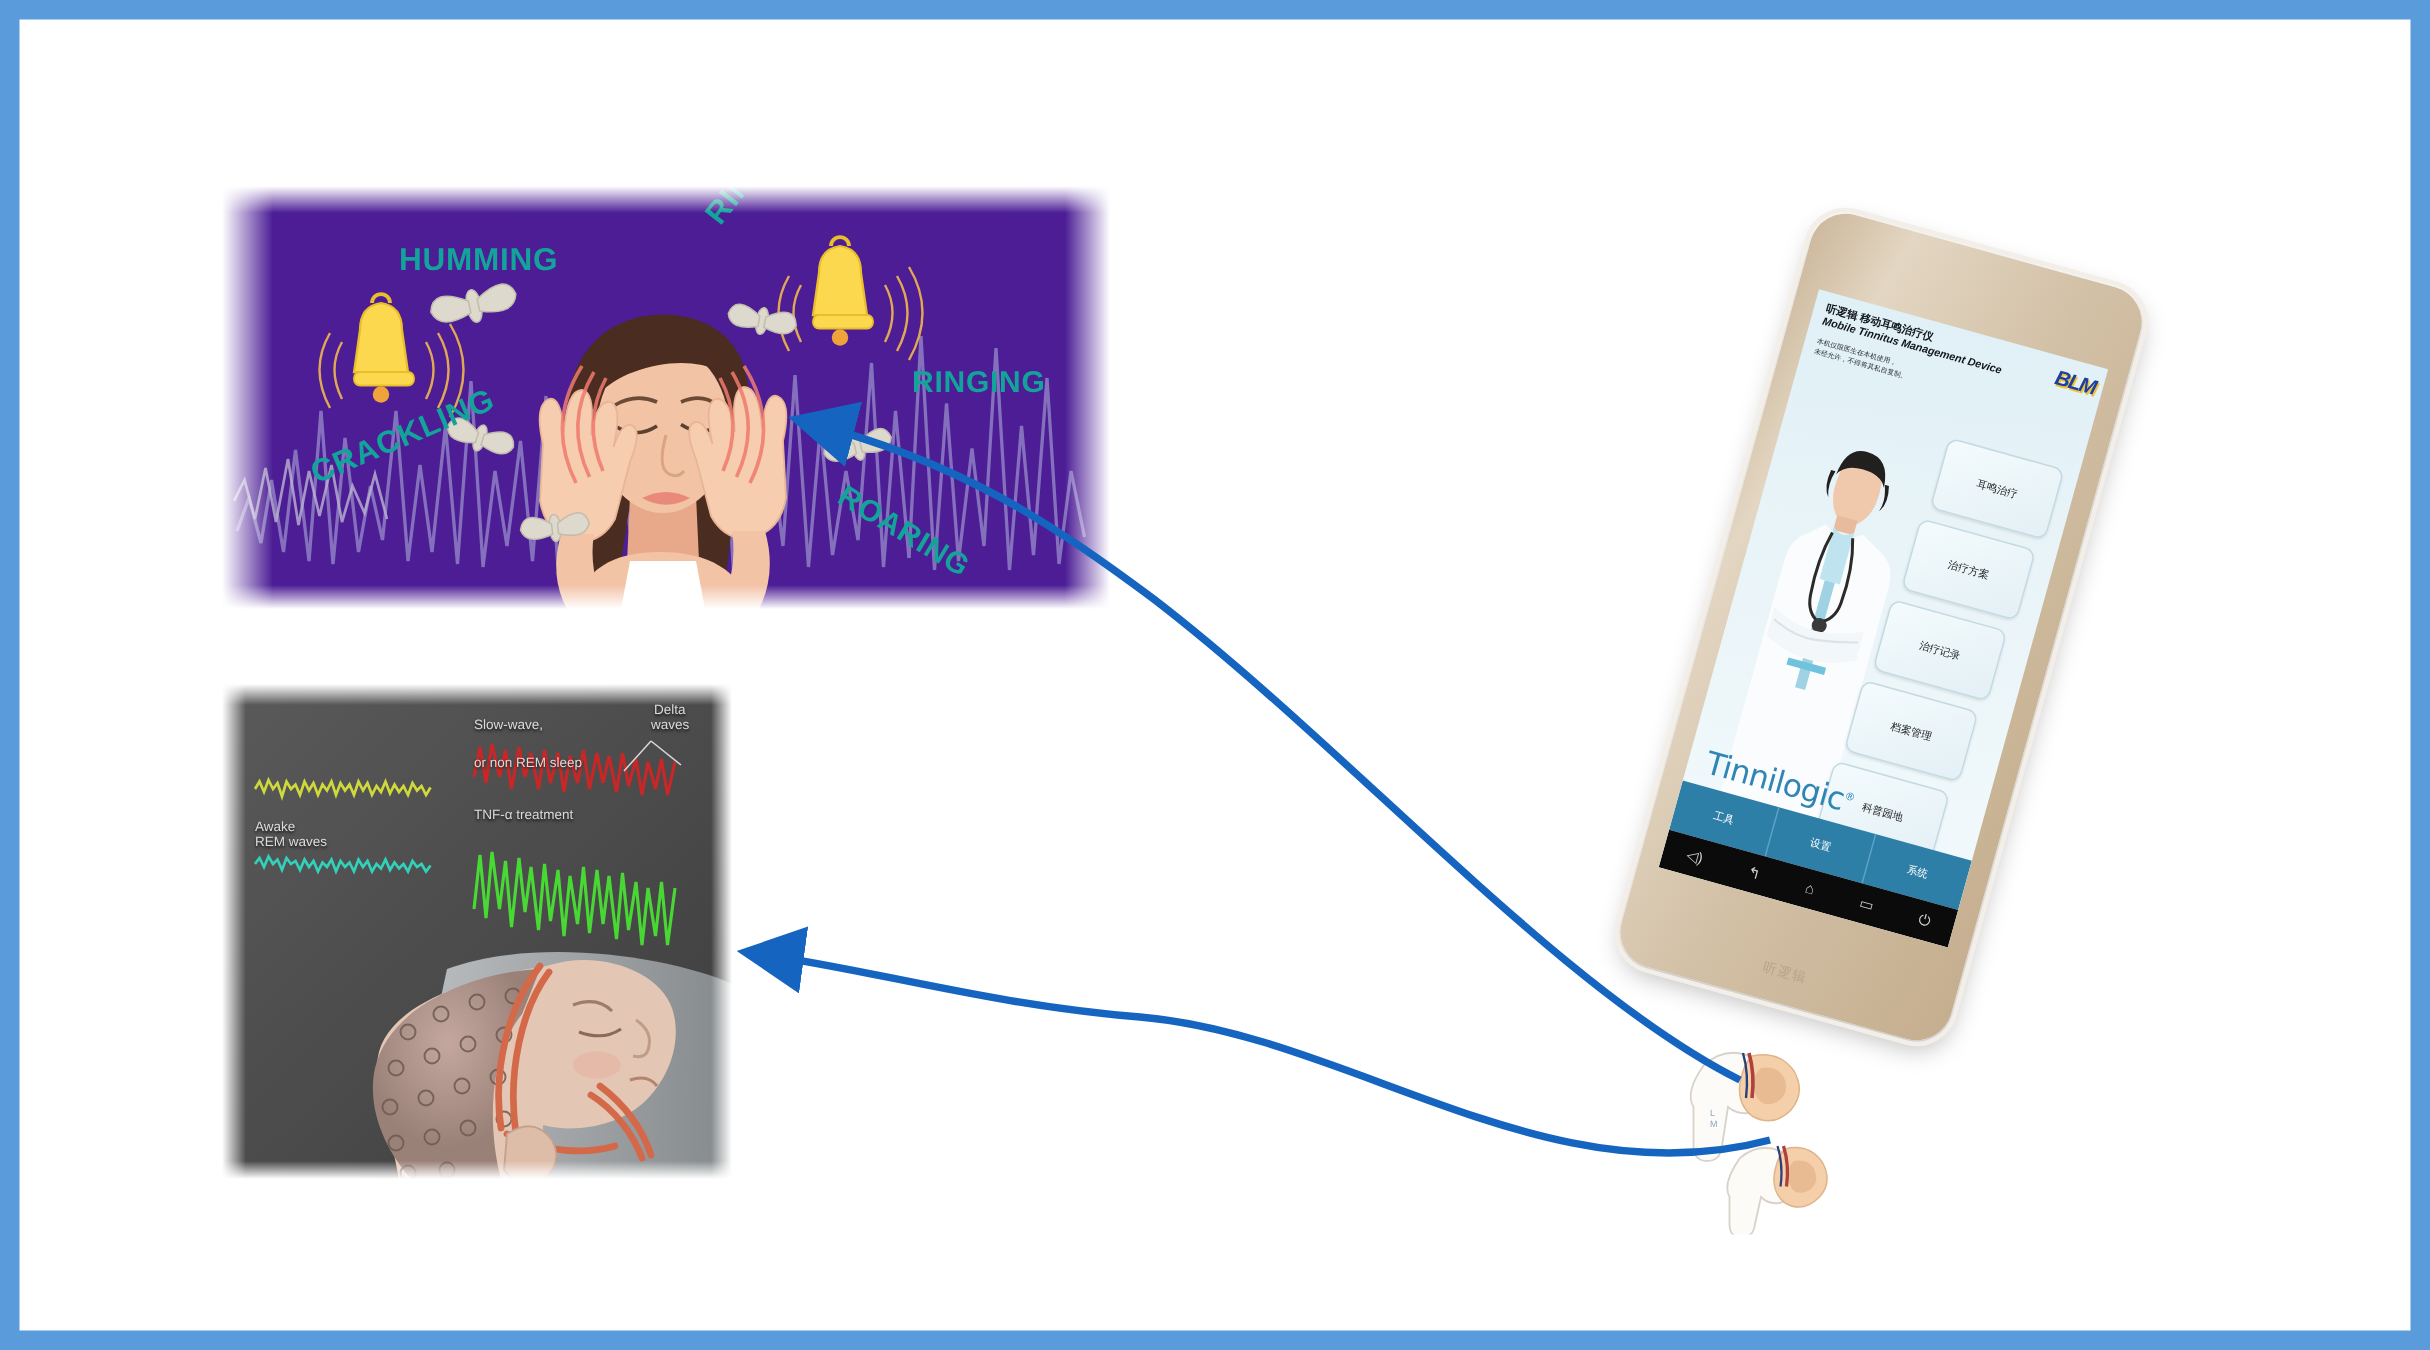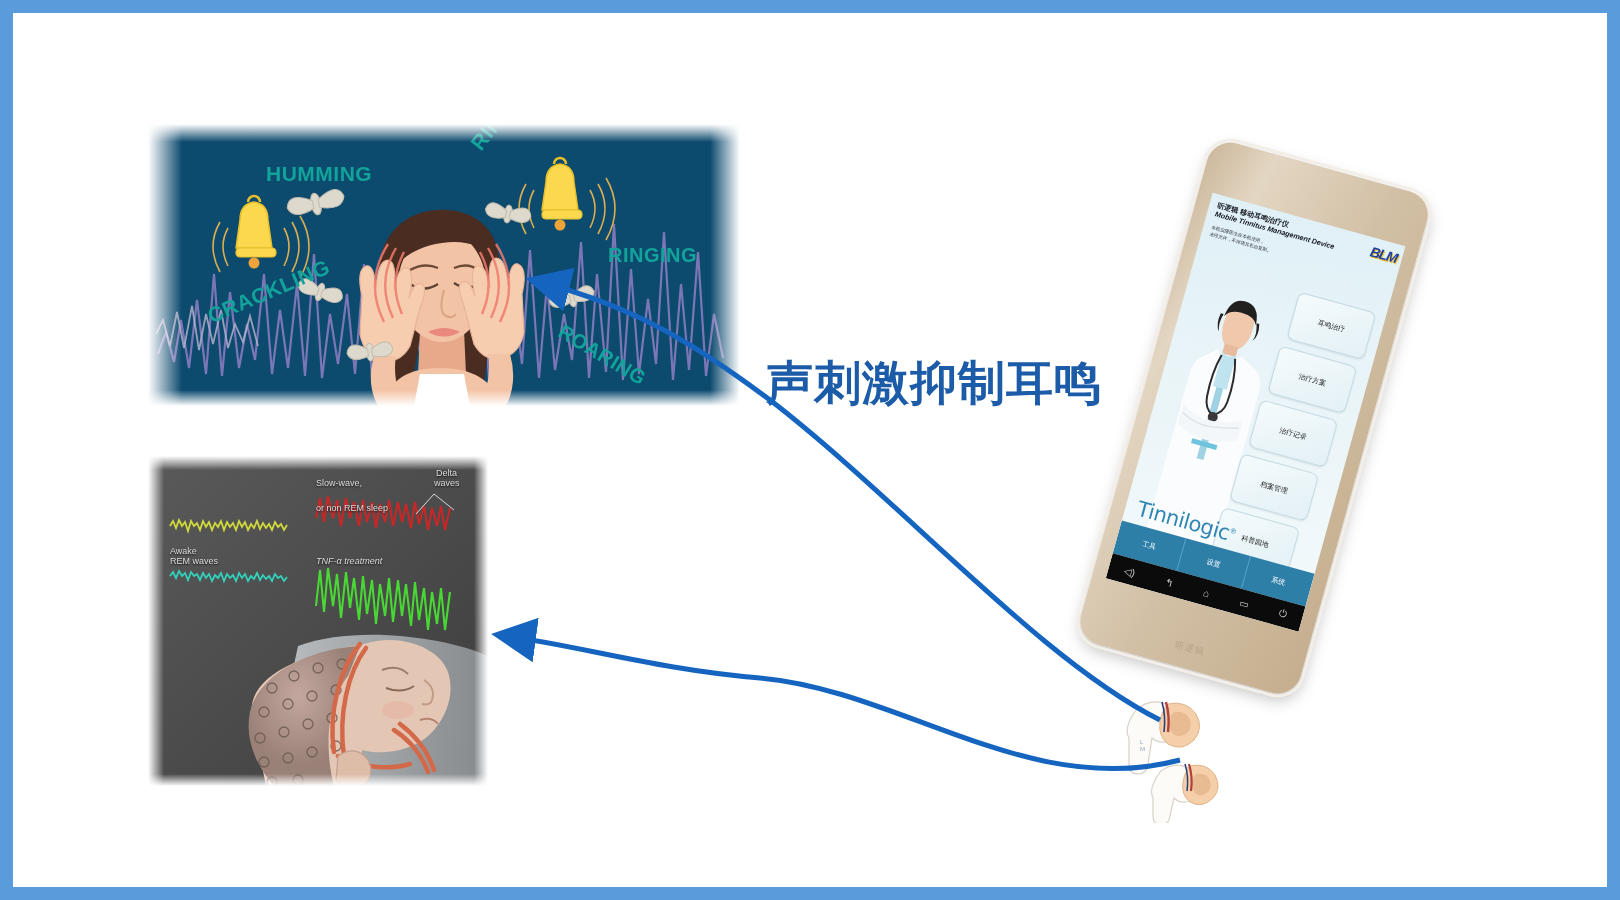--- a/index.html
+++ b/index.html
@@ -16,7 +16,7 @@
 
   
   #tinnitus-panel{position:absolute;left:148px;top:124px;width:592px;height:282px;
-     background:#0c4a6e;overflow:hidden;}
+     background:#4c1d95;overflow:hidden;}
   #tinnitus-panel .fade-l{position:absolute;left:0;top:0;width:34px;height:100%;
      background:linear-gradient(to right,#ffffff,rgba(255,255,255,0));z-index:9;}
   #tinnitus-panel .fade-r{position:absolute;right:0;top:0;width:30px;height:100%;

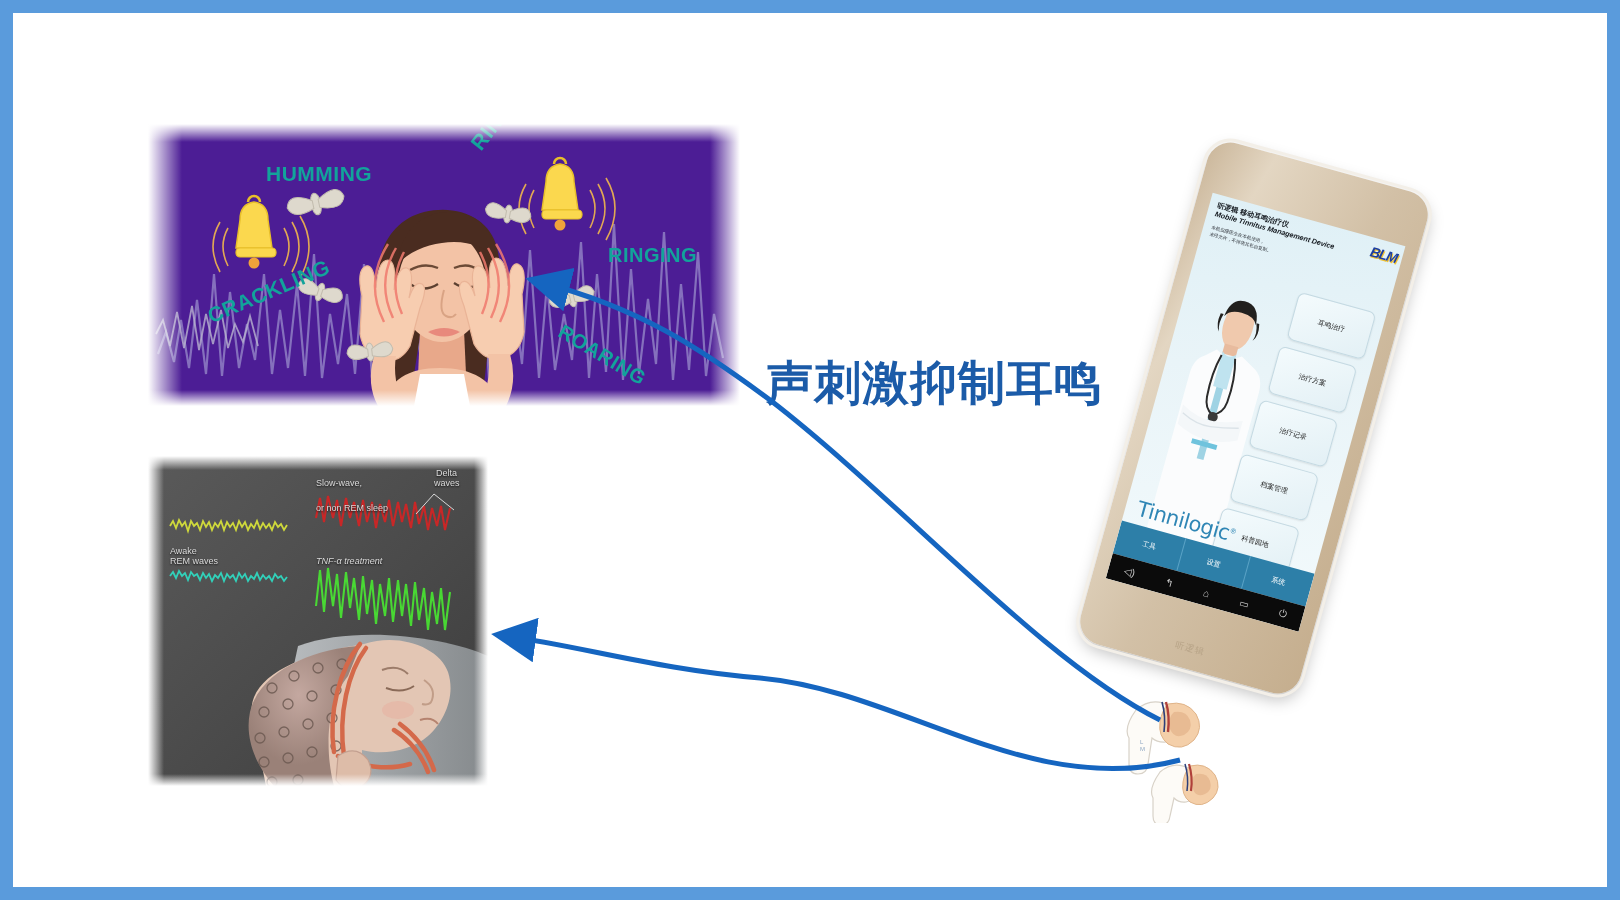--- a/index.html
+++ b/index.html
@@ -323,7 +323,6 @@
     <div class="ef ef-b"></div>
   </div>
 
-  <div class="caption" id="caption-sound">声刺激抑制耳鸣</div>
 
   <svg id="arrows">
     <defs>

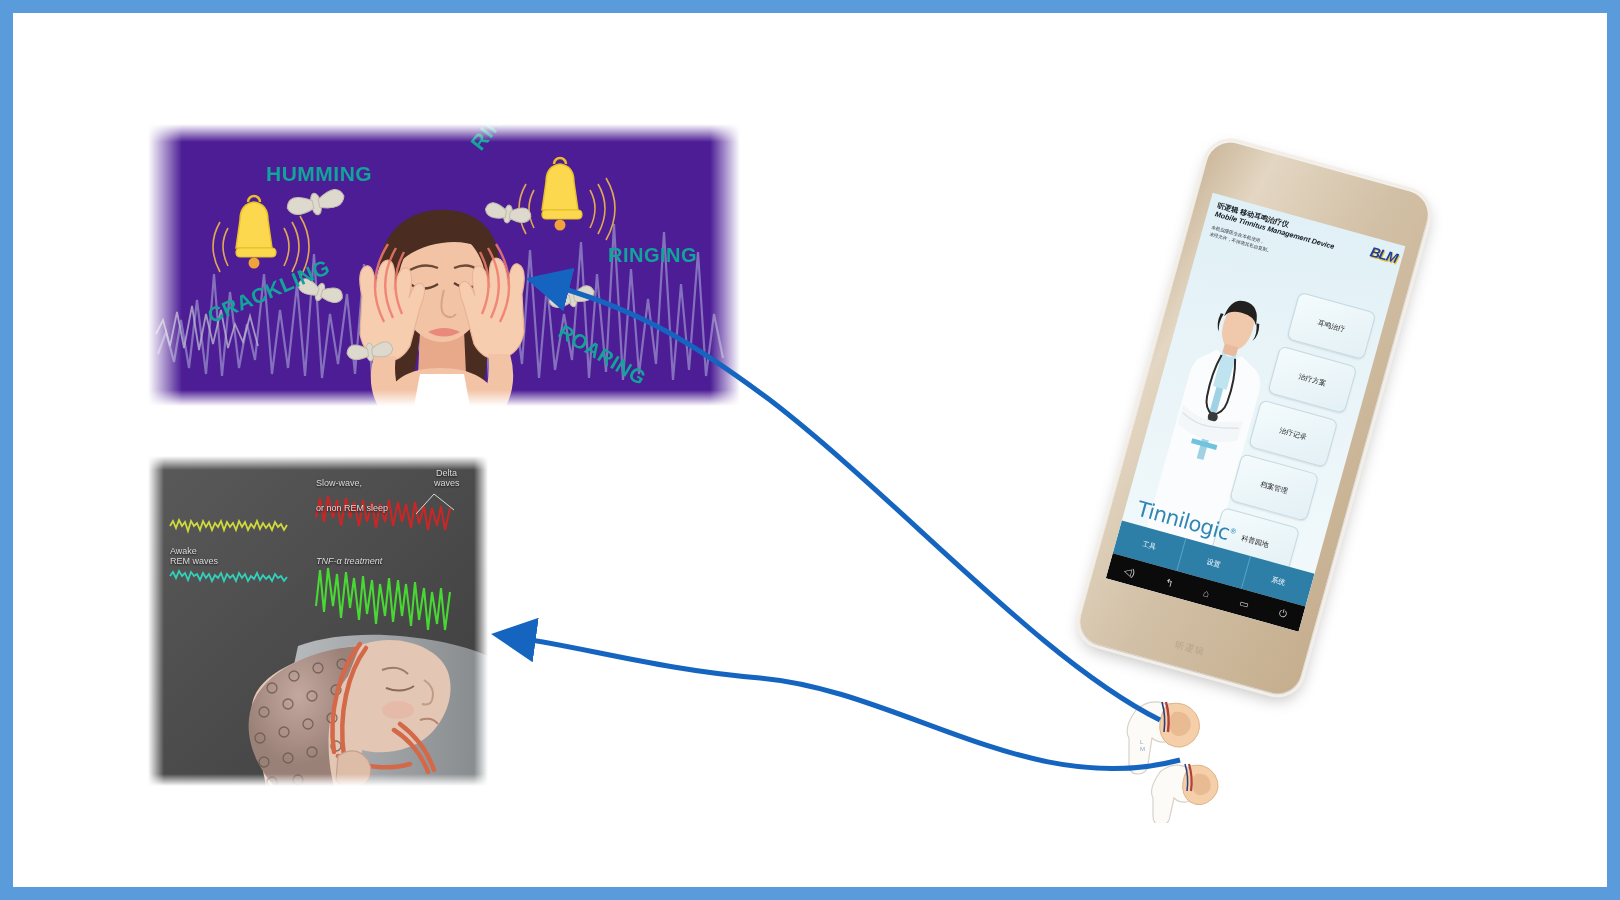--- a/index.html
+++ b/index.html
@@ -315,7 +315,7 @@
     <div class="eeg-label" style="left:168px;top:47px;">or non REM sleep</div>
     <div class="eeg-label" style="left:288px;top:12px;">Delta</div>
     <div class="eeg-label" style="left:286px;top:22px;">waves</div>
-    <div class="eeg-label" style="left:168px;top:100px;font-style:italic;">TNF-α treatment</div>
+    <div class="eeg-label" style="left:168px;top:82px;">TNF-α treatment</div>
 
     <div class="ef ef-l"></div>
     <div class="ef ef-r"></div>

